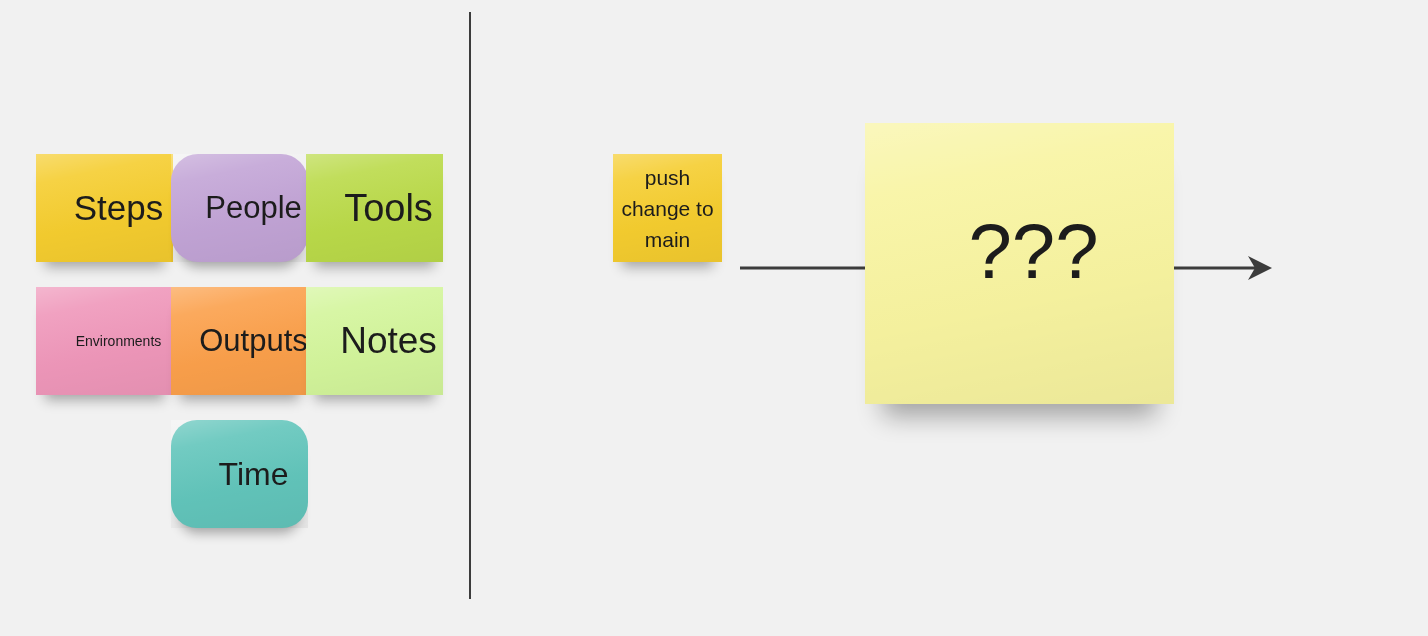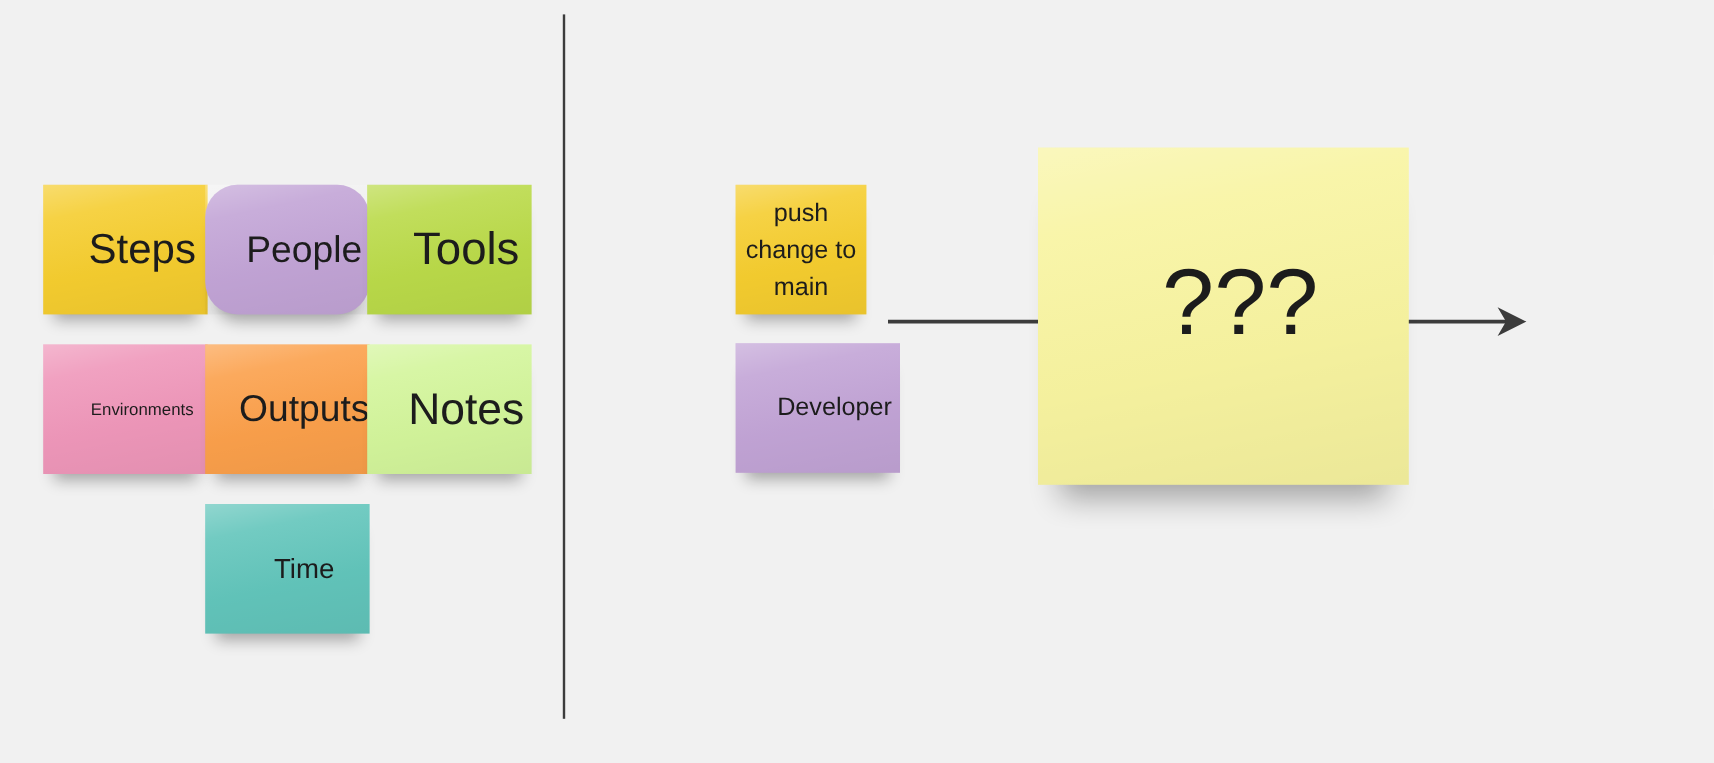--- a/index.html
+++ b/index.html
@@ -107,9 +107,6 @@
   <div class="note small" id="note-push" style="background-color: rgb(245, 205, 47);">
     <span class="note-text">push change to main</span>
   </div>
-  <div class="note small" id="note-developer" style="background-color: rgb(194, 164, 214);">
-    <span class="note-text">Developer</span>
-  </div>
   <div class="note" id="note-mystery" style="background-color: rgb(248, 244, 160);">
     <span class="note-text">???</span>
   </div>

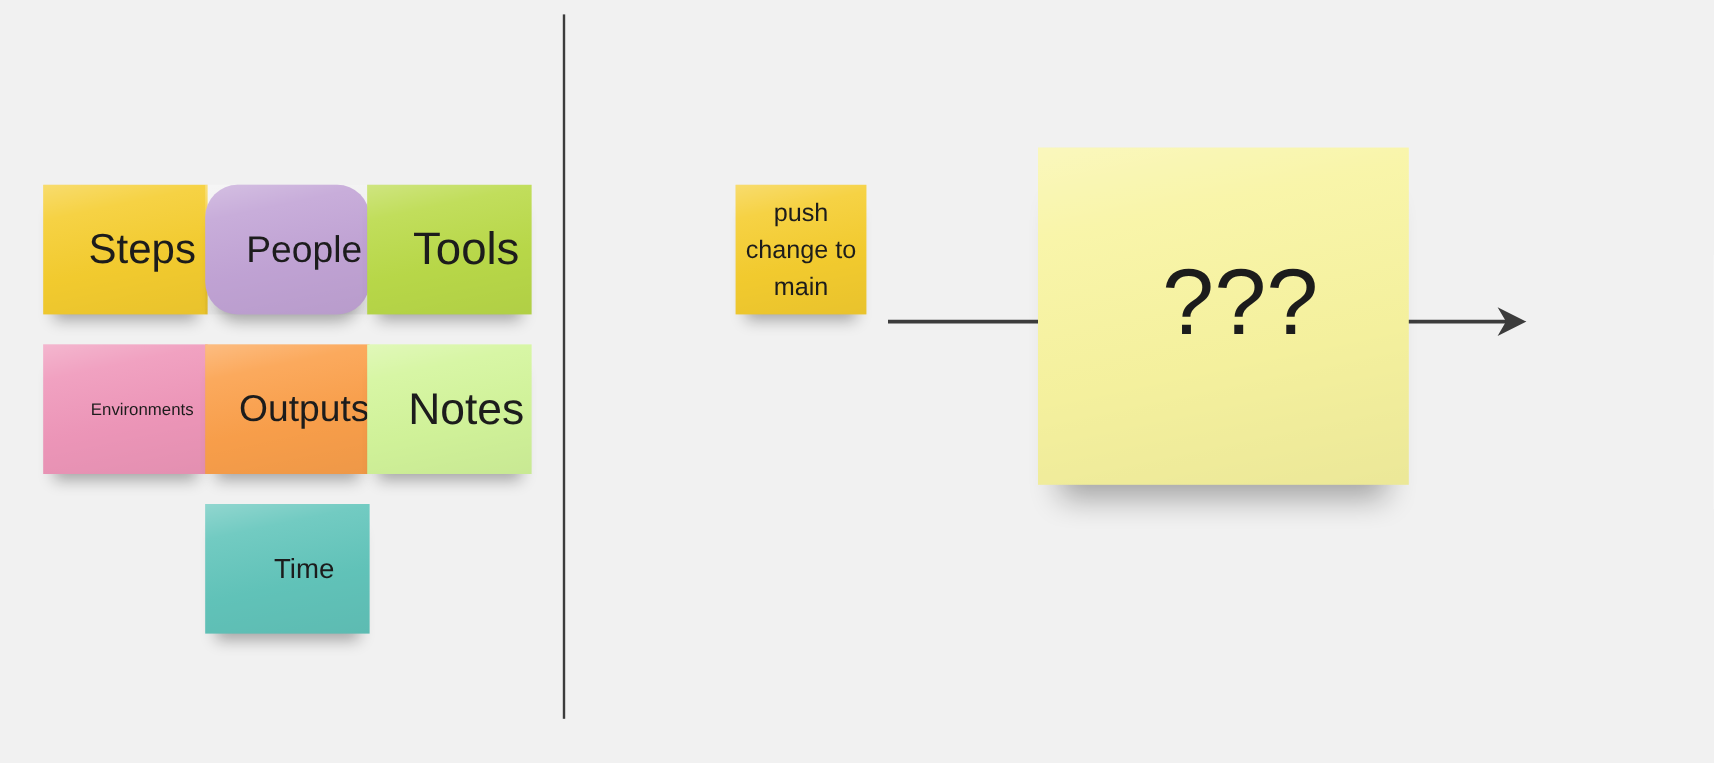--- a/index.html
+++ b/index.html
@@ -40,7 +40,7 @@
   #note-environments { left: 36px;  top: 287px; font-size: 14px; }
   #note-outputs      { left: 171px; top: 287px; font-size: 31px; }
   #note-notes        { left: 306px; top: 287px; font-size: 37px; }
-  #note-time         { left: 171px; top: 420px; font-size: 23px; }
+  #note-time         { left: 171px; top: 420px; font-size: 32px; border-radius: 26px; }
 
   
   .divider {

